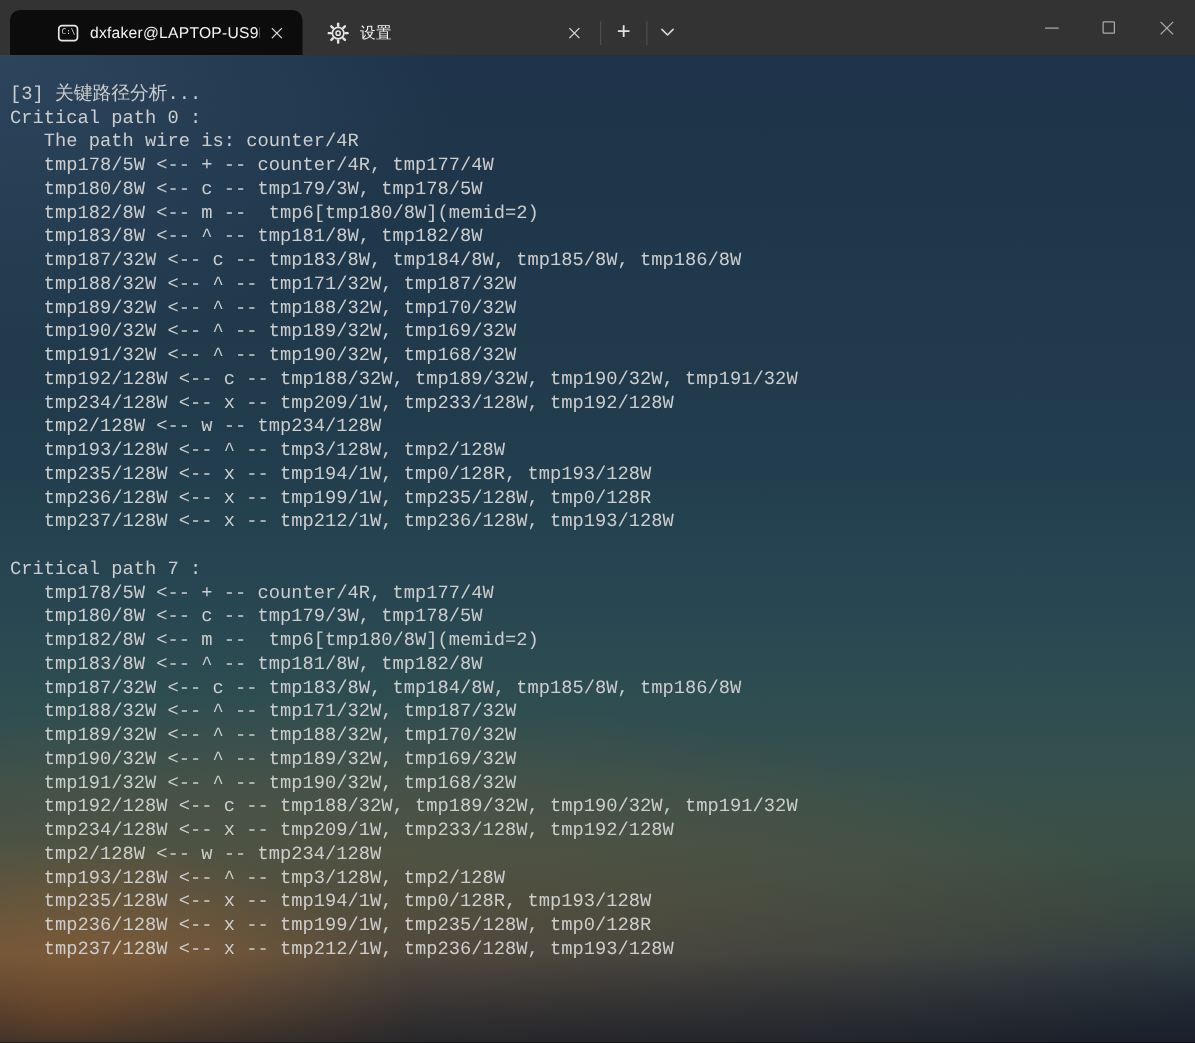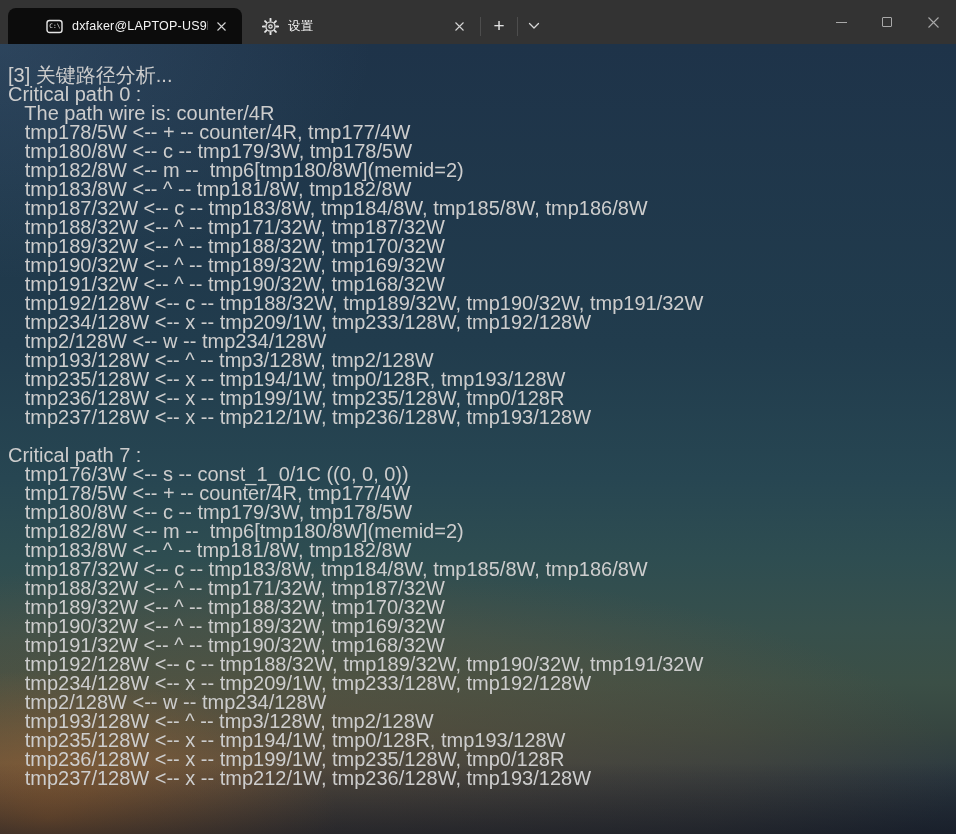--- a/index.html
+++ b/index.html
@@ -63,8 +63,8 @@
   }
   .tlines {
     position: absolute; top: 22px; left: 8px; right: 0;
-    font-family: Liberation Sans, sans-serif;
-    font-size: 20px; line-height: 19px; color: #cdcdcd;
+    font-family: Liberation Mono, monospace;
+    font-size: 15px; line-height: 19px; color: #cdcdcd;
   }
   .tline { white-space: pre; height: 19px; }
 

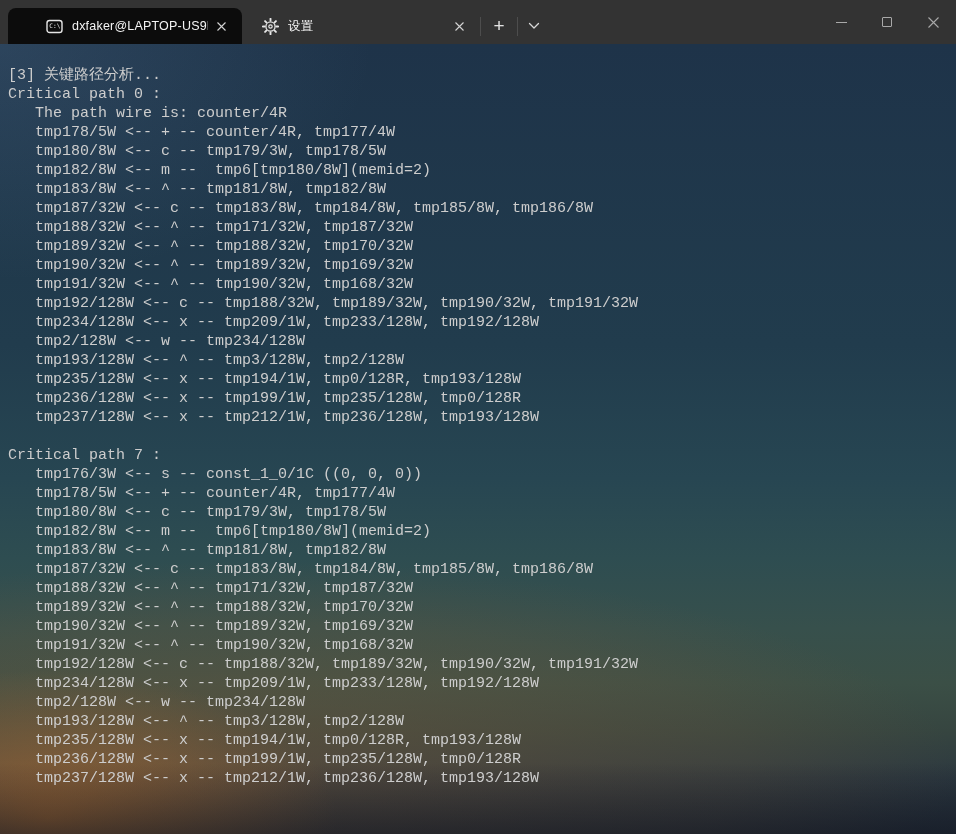--- a/index.html
+++ b/index.html
@@ -170,7 +170,6 @@
         <div class="tline">   tmp237/128W &lt;-- x -- tmp212/1W, tmp236/128W, tmp193/128W</div>
         <div class="tline"></div>
         <div class="tline">Critical path 7 :</div>
-        <div class="tline">   tmp176/3W &lt;-- s -- const_1_0/1C ((0, 0, 0))</div>
         <div class="tline">   tmp178/5W &lt;-- + -- counter/4R, tmp177/4W</div>
         <div class="tline">   tmp180/8W &lt;-- c -- tmp179/3W, tmp178/5W</div>
         <div class="tline">   tmp182/8W &lt;-- m --  tmp6[tmp180/8W](memid=2)</div>

